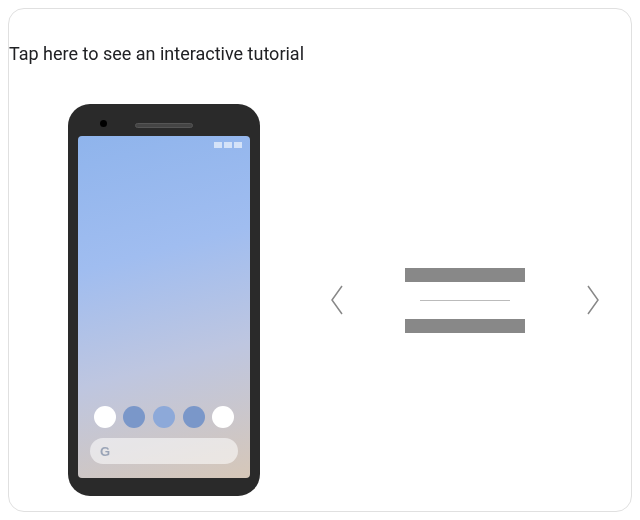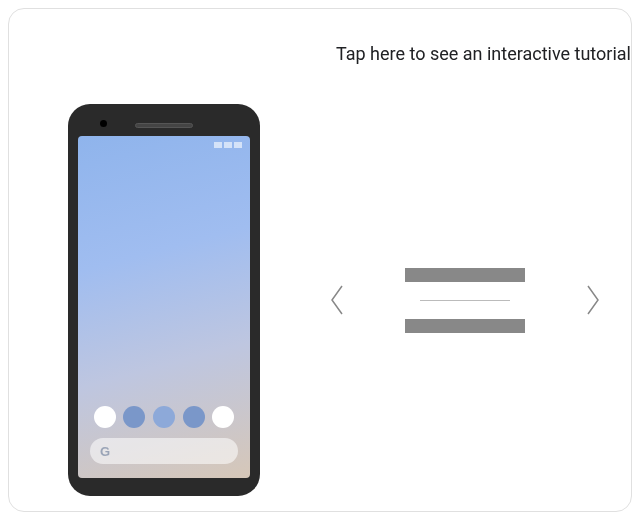--- a/index.html
+++ b/index.html
@@ -20,7 +20,7 @@
       background: #fff;
     }
     .heading {
-      text-align: right;
+      text-align: left;
       font-size: 18px;
       color: #202124;
       padding-top: 34px;

